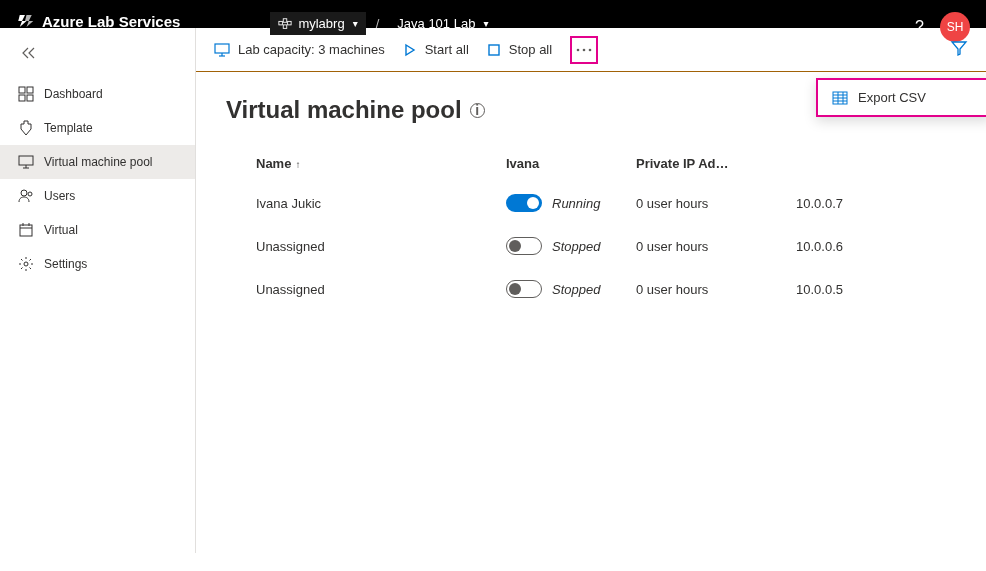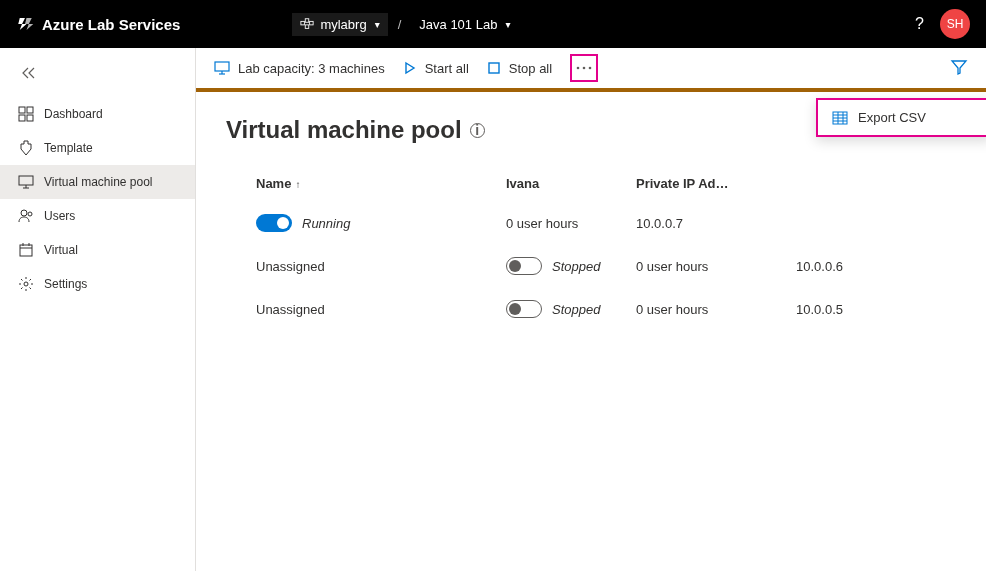--- a/index.html
+++ b/index.html
@@ -6,7 +6,7 @@
   body { font-family: "Segoe UI", -apple-system, sans-serif; font-size: 13px; color: #323130; width: 986px; height: 571px; overflow: hidden; background: #fff; }
   
   
-  .topbar { height: 48px; background: #000; color: #fff; display: flex; align-items: center; padding: 0 16px; }
+  .topbar { height: 28px; background: #000; color: #fff; display: flex; align-items: flex-start; padding: 12px 16px; }
   .topbar-logo { display: flex; align-items: center; gap: 8px; font-size: 15px; }
   .topbar-logo .logo-icon { width: 18px; height: 18px; }
   .topbar-center { display: flex; align-items: center; margin-left: 90px; gap: 6px; }

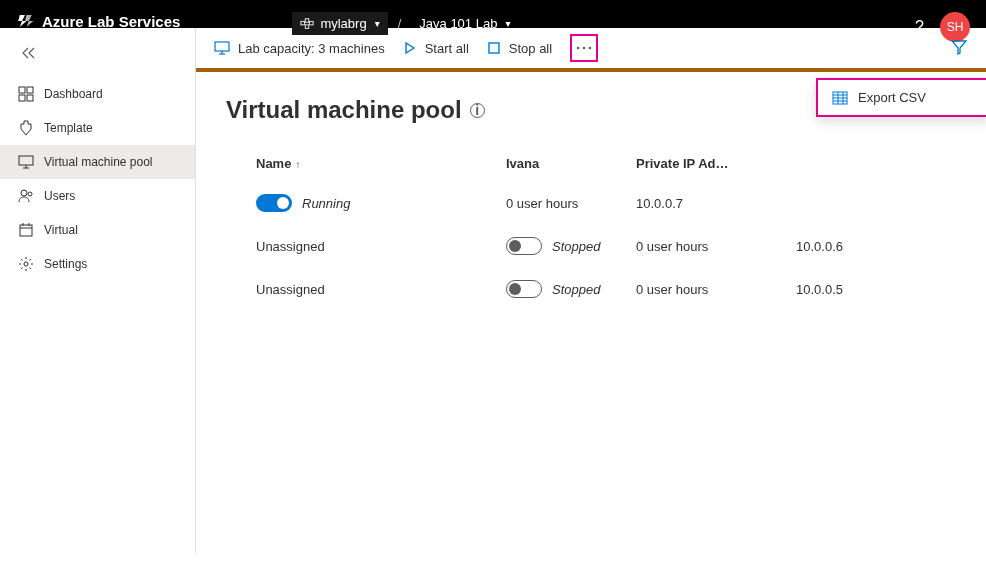--- a/index.html
+++ b/index.html
@@ -11,7 +11,7 @@
   .topbar-logo .logo-icon { width: 18px; height: 18px; }
   .topbar-center { display: flex; align-items: center; margin-left: 90px; gap: 6px; }
   .breadcrumb-item { display: flex; align-items: center; gap: 6px; padding: 4px 8px; cursor: pointer; }
-  .breadcrumb-item.dark { background: #1a1a1a; margin-left: 22px; }
+  .breadcrumb-item.dark { background: #1a1a1a; }
   .breadcrumb-sep { color: #bbb; padding: 0 4px; }
   .topbar-right { margin-left: auto; display: flex; align-items: center; gap: 16px; }
   .help-icon { font-size: 16px; cursor: pointer; }

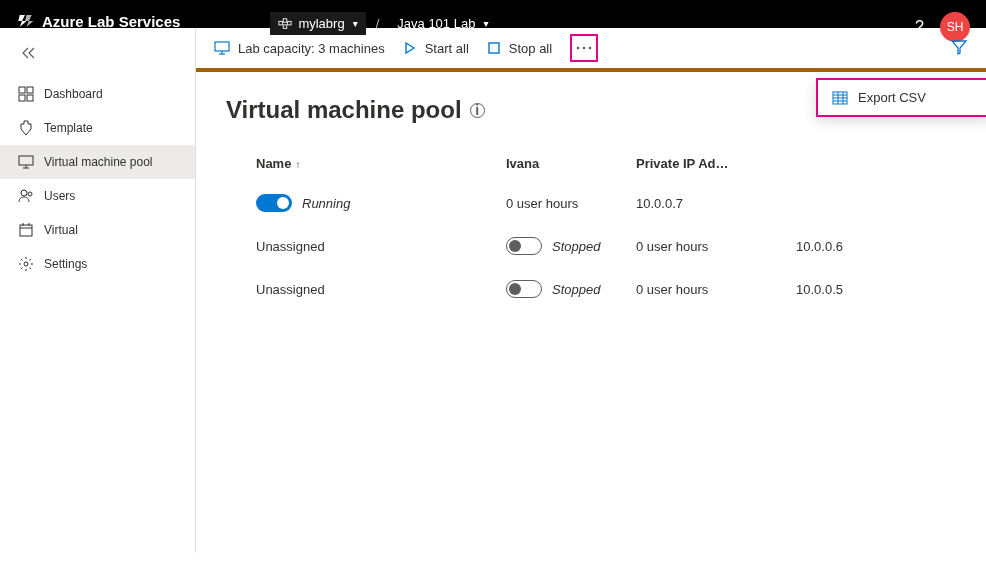--- a/index.html
+++ b/index.html
@@ -28,7 +28,7 @@
   .main { flex: 1; display: flex; flex-direction: column; position: relative; }
   
   
-  .toolbar { height: 44px; border-bottom: 4px solid #a16207; display: flex; align-items: center; padding: 0 18px; gap: 18px; position: relative; }
+  .toolbar { height: 44px; border-bottom: 1px solid #a16207; display: flex; align-items: center; padding: 0 18px; gap: 18px; position: relative; }
   .tool-item { display: flex; align-items: center; gap: 8px; cursor: pointer; color: #323130; font-size: 13px; }
   .tool-icon { color: #0078d4; display: flex; align-items: center; }
   .more-btn { width: 28px; height: 28px; display: flex; align-items: center; justify-content: center; cursor: pointer; border: 2px solid #e3008c; }

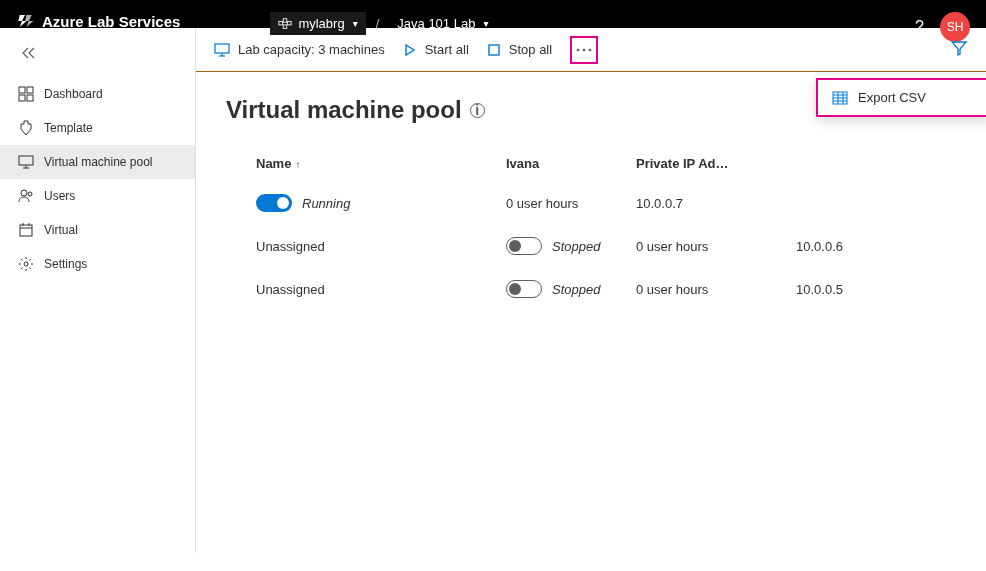--- a/index.html
+++ b/index.html
@@ -219,6 +219,7 @@
         </div>
 
         <div class="trow">
+          <div>Ivana Jukic</div>
           <div class="state-cell">
             <div class="toggle on">
                 <div class="knob"></div>

